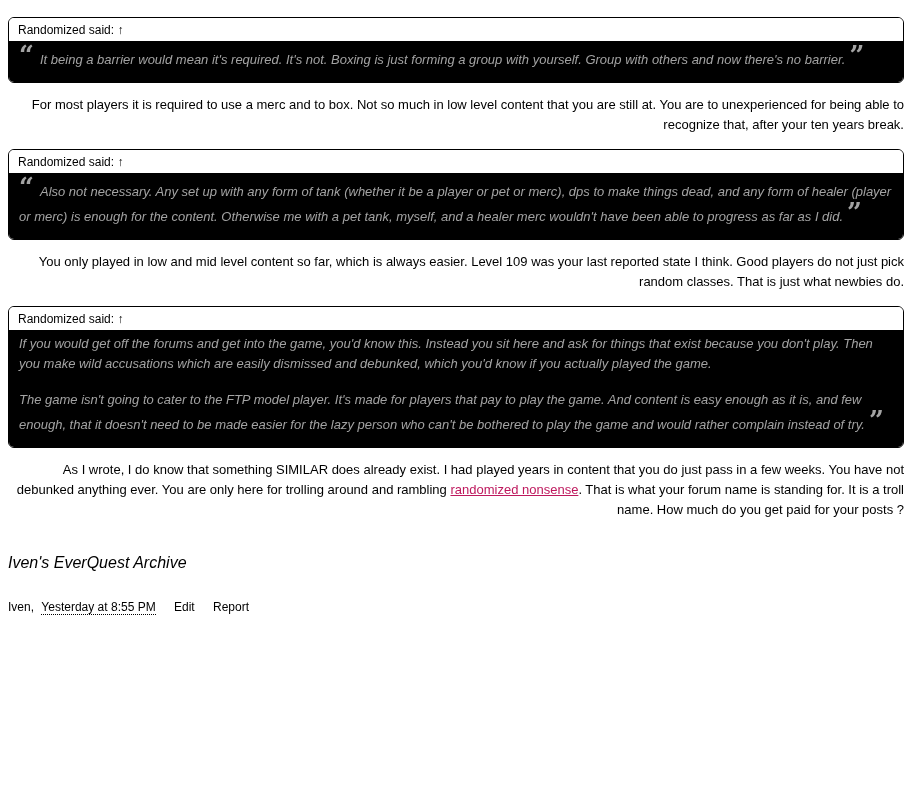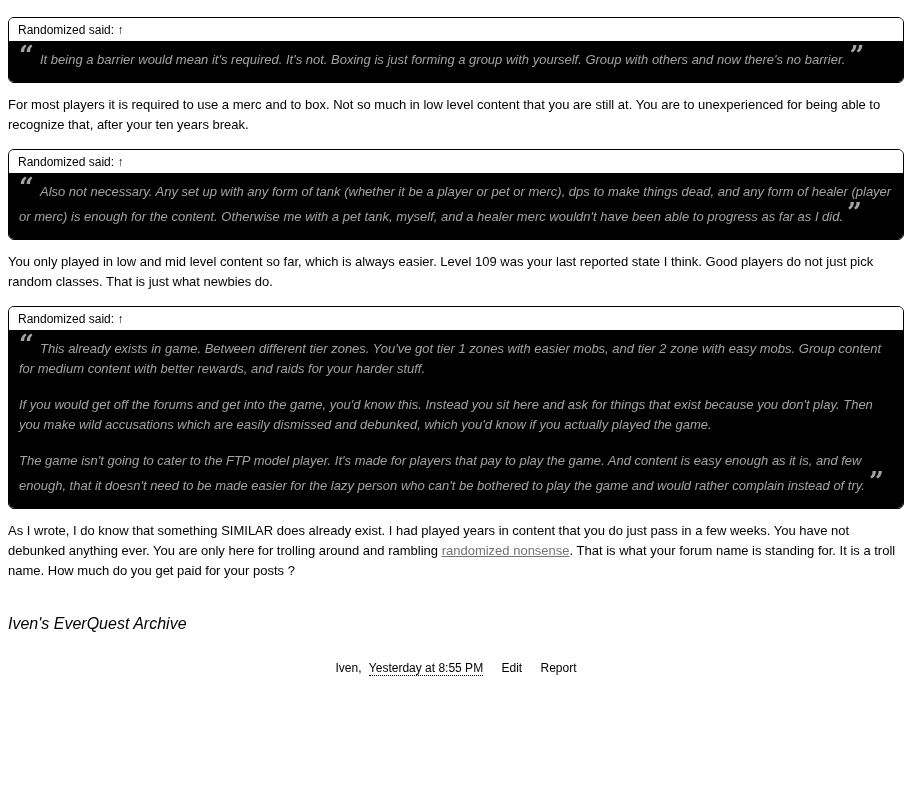--- a/index.html
+++ b/index.html
@@ -74,7 +74,7 @@
   .bq.close { margin-left: 4px; }
 
   
-  .reply { margin: 12px 0 12px 0; line-height: 20px; }
+  .reply { margin: 12px 0 12px 0; line-height: 20px; text-align: right; }
   .inline-link { color: #737373; text-decoration: underline; cursor: pointer; }
 
   

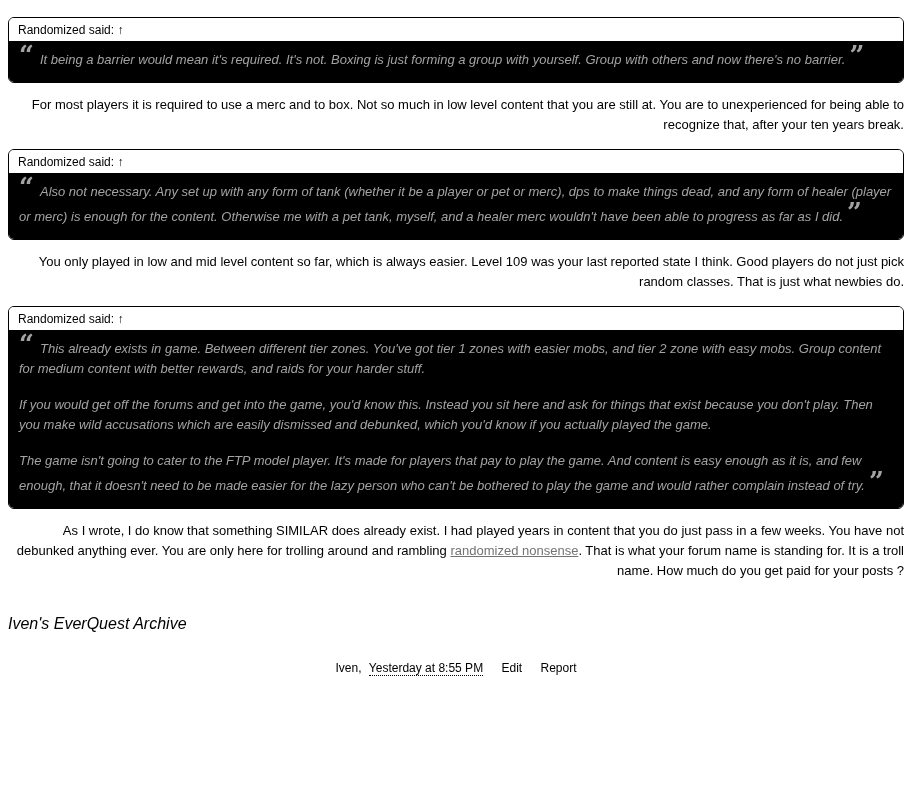--- a/index.html
+++ b/index.html
@@ -129,7 +129,6 @@
       <div class="quote">
         <div class="quote-header">Randomized said: ↑</div>
         <div class="quote-body">
-          <p><span class="bq open">“</span><span>This already exists in game. Between different tier zones. You've got tier 1 zones with easier mobs, and tier 2 zone with easy mobs. Group content for medium content with better rewards, and raids for your harder stuff.</span></p>
           <p><span>If you would get off the forums and get into the game, you'd know this. Instead you sit here and ask for things that exist because you don't play. Then you make wild accusations which are easily dismissed and debunked, which you'd know if you actually played the game.</span></p>
           <p><span>The game isn't going to cater to the FTP model player. It's made for players that pay to play the game. And content is easy enough as it is, and few enough, that it doesn't need to be made easier for the lazy person who can't be bothered to play the game and would rather complain instead of try.</span><span class="bq close">”</span></p>
         </div>

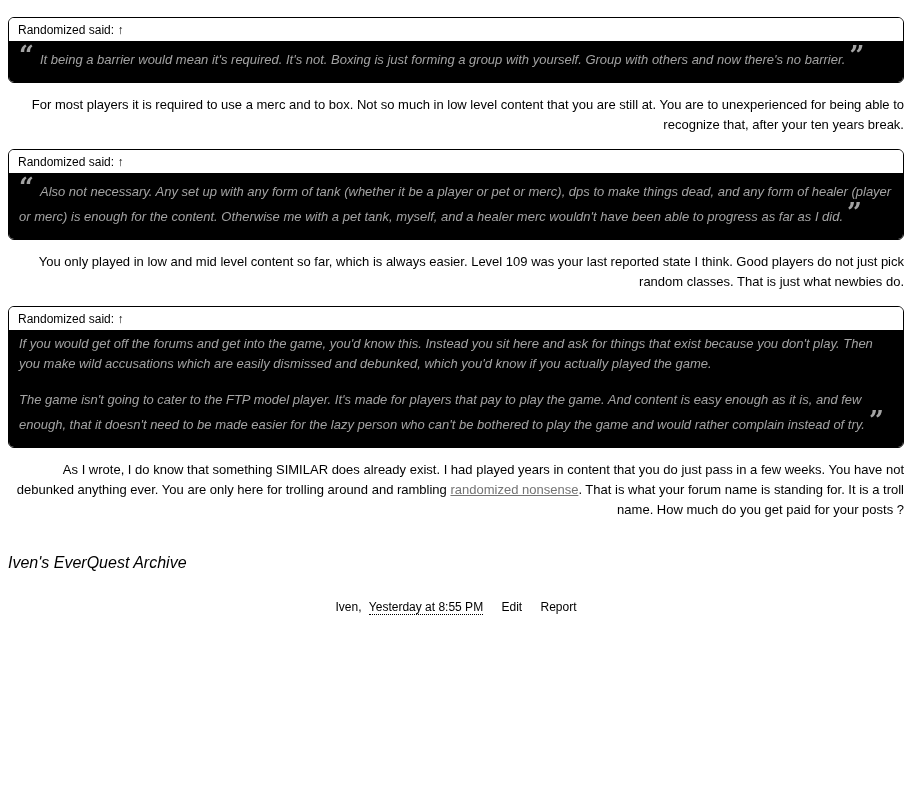--- a/index.html
+++ b/index.html
@@ -75,7 +75,7 @@
 
   
   .reply { margin: 12px 0 12px 0; line-height: 20px; text-align: right; }
-  .inline-link { color: #737373; text-decoration: underline; cursor: pointer; }
+  .inline-link { color: #be185d; text-decoration: underline; cursor: pointer; }
 
   
   .signature {

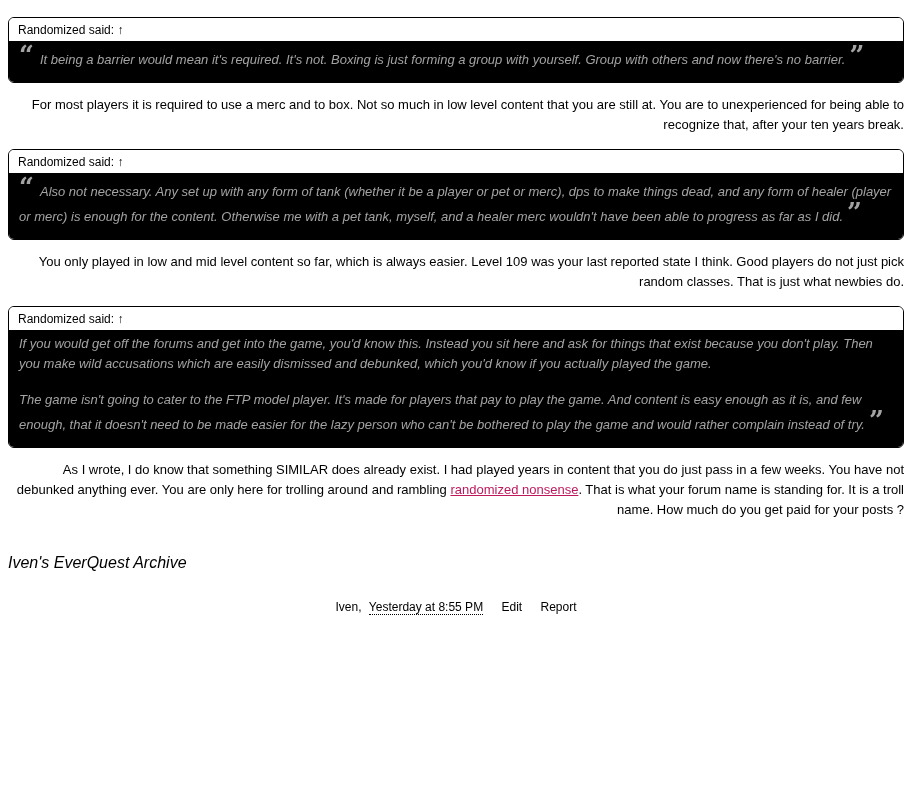--- a/index.html
+++ b/index.html
@@ -88,7 +88,7 @@
   
   .post-footer {
     display: flex;
-    justify-content: center;
+    justify-content: flex-start;
     align-items: baseline;
     margin-top: 28px;
     font-size: 12px;

